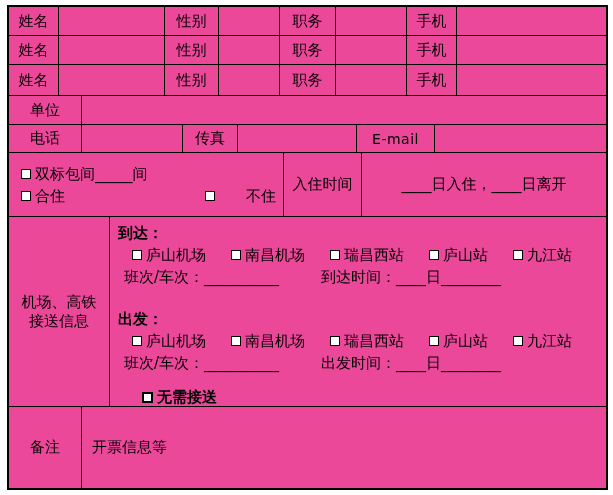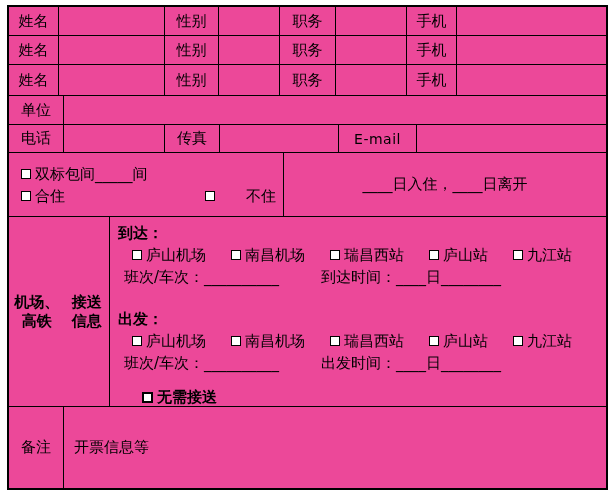--- a/index.html
+++ b/index.html
@@ -33,7 +33,7 @@
   .wE { width: 56px; flex: none; }  
   .wF { width: 71px; flex: none; }  
   .wG { width: 50px; flex: none; }  
-  .wH { width: 55px; flex: none; }  
+  .wH { width: 73px; flex: none; }  
   .wI { width: 101px; flex: none; } 
   .wJ { width: 55px; flex: none; }  
   .wK { width: 119px; flex: none; } 

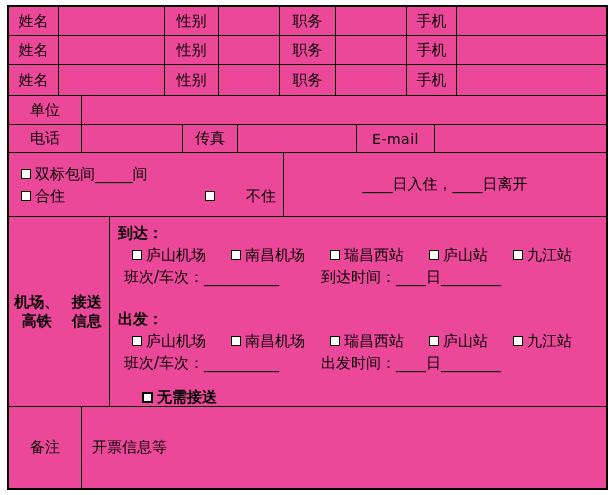--- a/index.html
+++ b/index.html
@@ -138,6 +138,7 @@
         </span>
       </div>
     </div>
+    <div class="cell wL">入住时间</div>
     <div class="cell grow">____日入住，____日离开</div>
   </div>
 

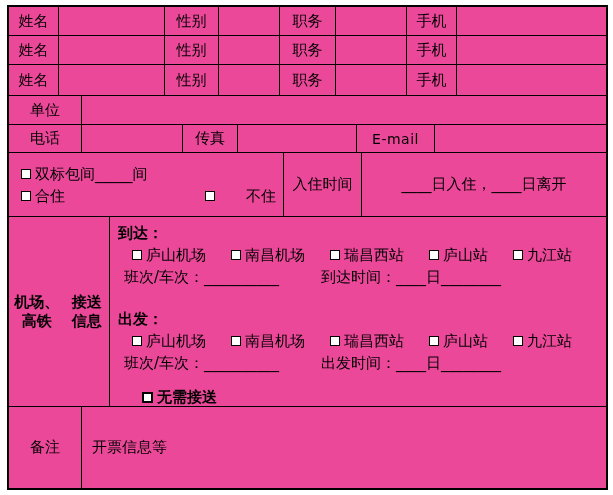--- a/index.html
+++ b/index.html
@@ -63,7 +63,7 @@
   .block2 { margin-top: 22px; }
   .no-pickup { margin-top: 15px; margin-left: 24px; font-weight: bold; display: inline-flex; align-items: center; }
 
-  .pickup-header { flex-direction: row; line-height: 19px; font-weight: bold; text-align: center; }
+  .pickup-header { flex-direction: column; line-height: 19px; font-weight: normal; text-align: center; }
 
   .remarks-value { justify-content: flex-start; padding-left: 10px; }
 

